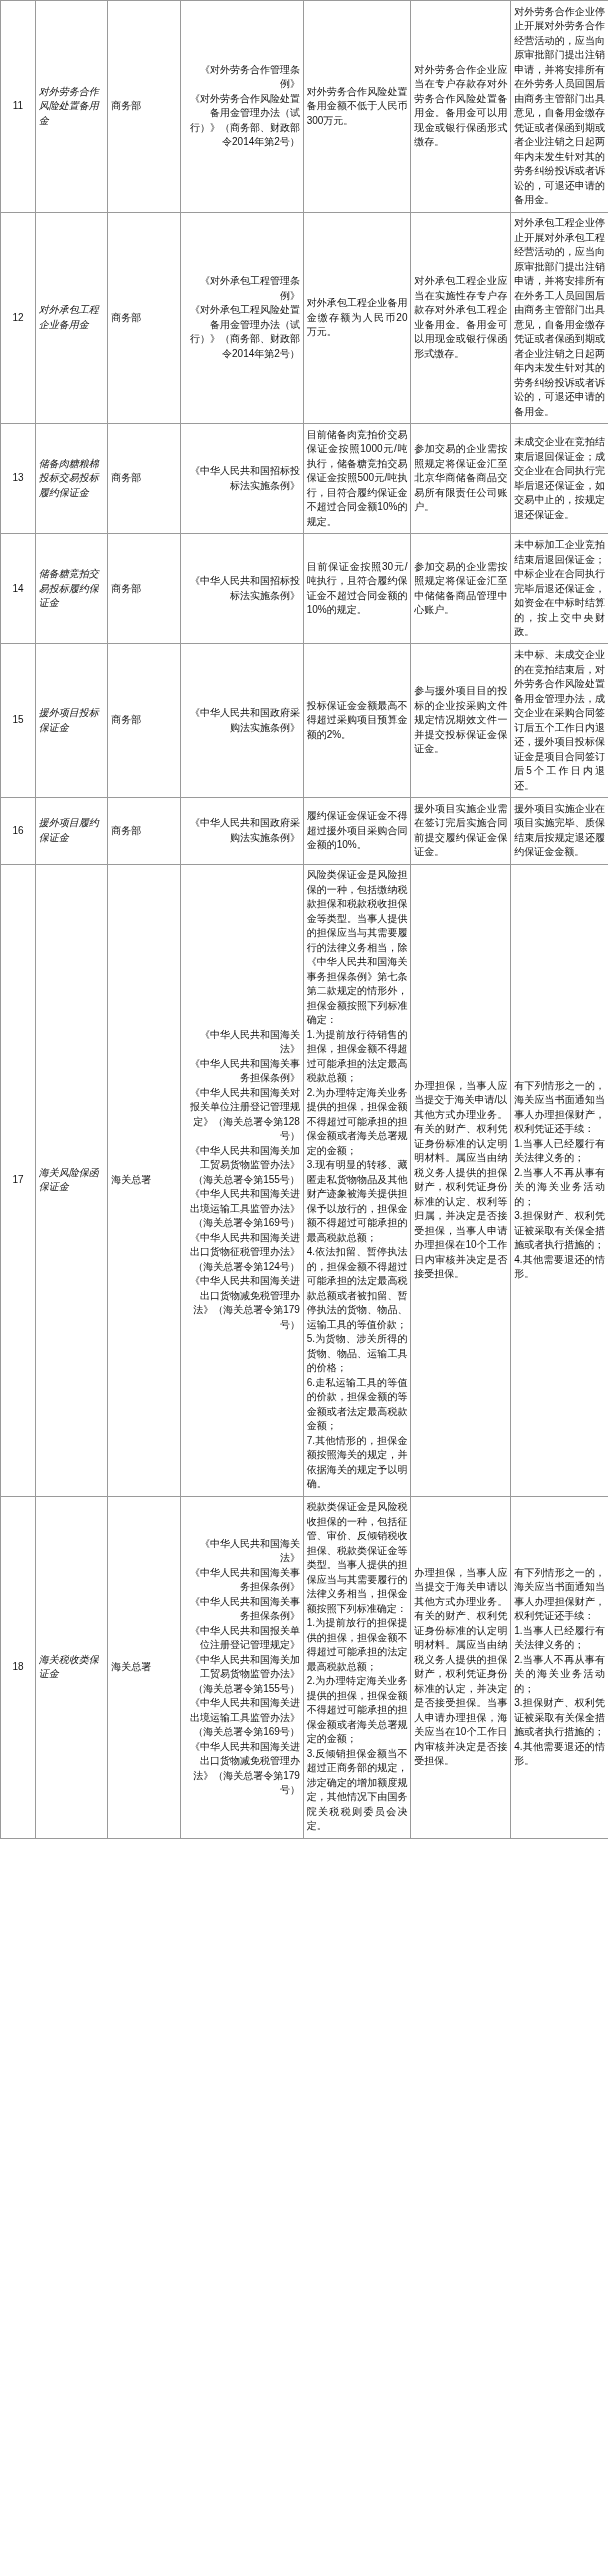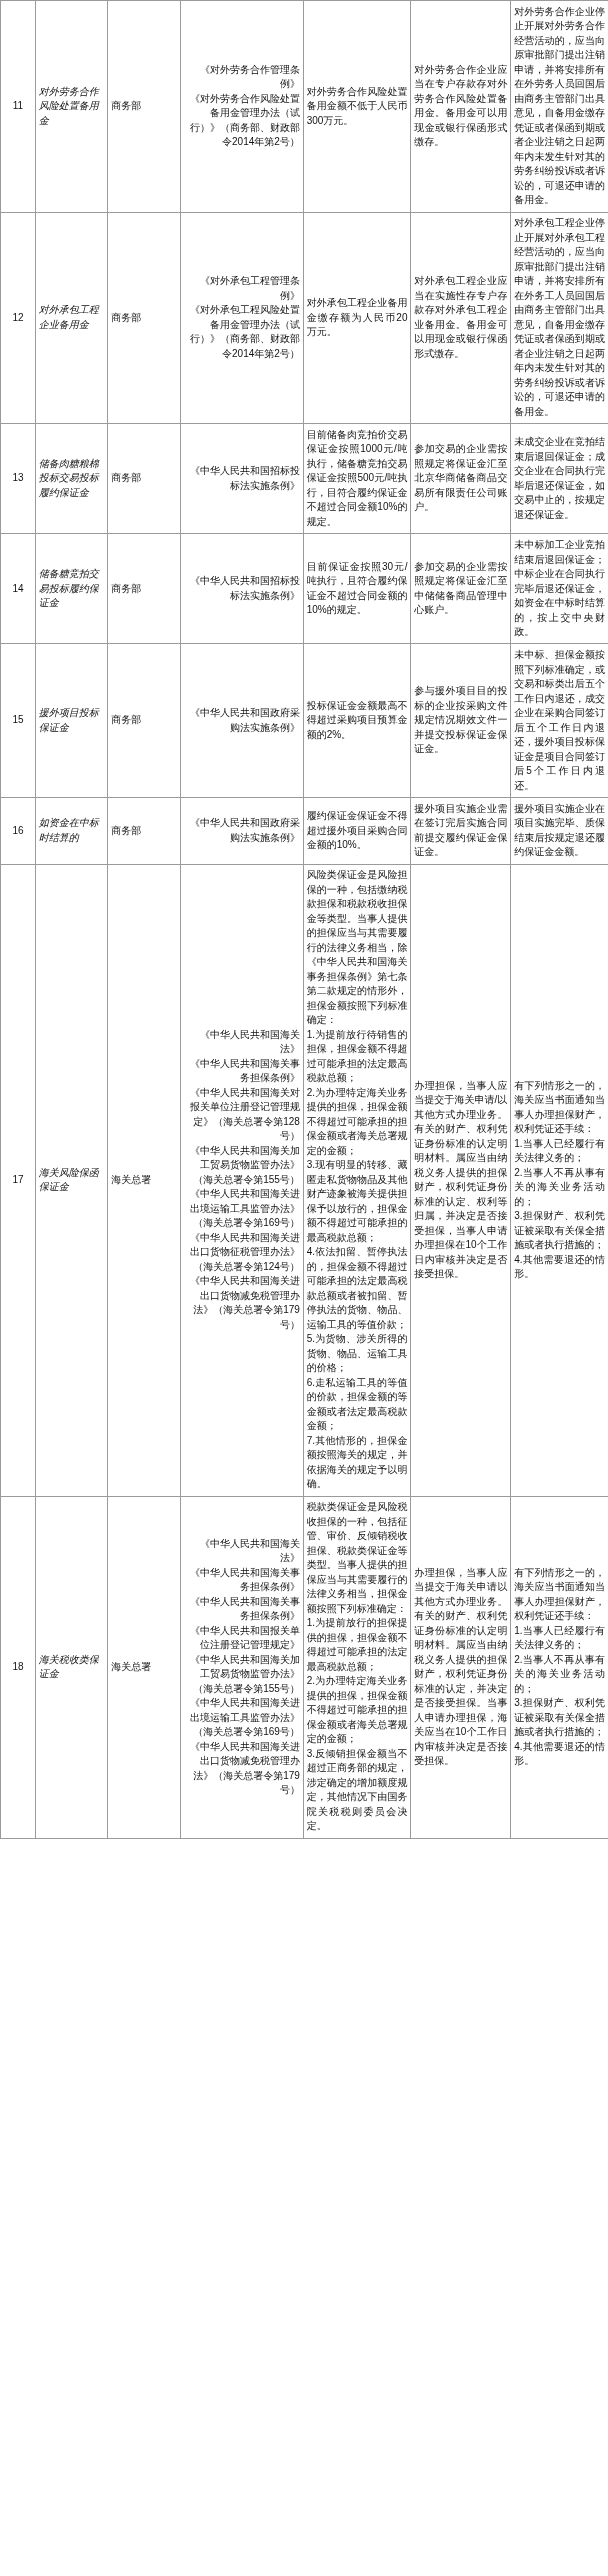--- a/index.html
+++ b/index.html
@@ -149,7 +149,7 @@
         <td class="c-basis cell-block">《中华人民共和国政府采购法实施条例》</td>
         <td class="c-standard cell-block">投标保证金金额最高不得超过采购项目预算金额的2%。</td>
         <td class="c-account cell-block">参与援外项目目的投标的企业按采购文件规定情况期效文件一并提交投标保证金保证金。</td>
-        <td class="c-return cell-block">未中标、担保金额按照下列标准确定，或交易和标类出后五个工作日内退还，成交企业在采购合同签订后五个工作日内退还，援外项目投标保证金是项目合同签订后5个工作日内退还。</td>
+        <td class="c-return cell-block">未中标、未成交企业的在竞拍结束后，对外劳务合作风险处置备用金管理办法，成交企业在采购合同签订后五个工作日内退还，援外项目投标保证金是项目合同签订后5个工作日内退还。</td>
       </tr>
 
       <tr>

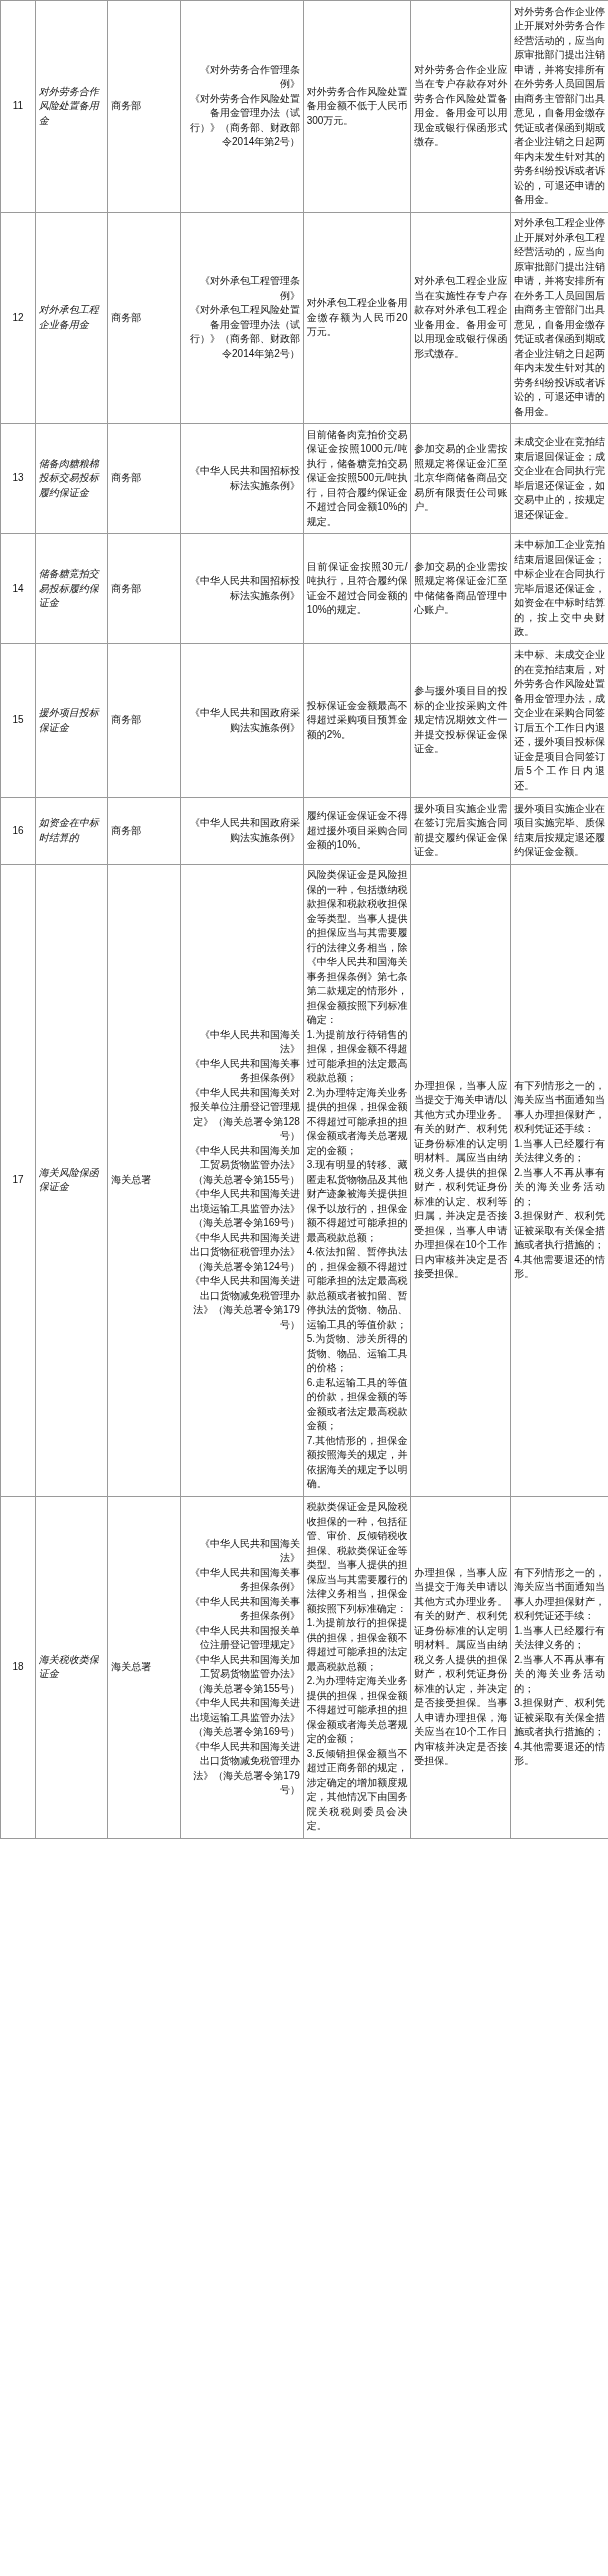--- a/index.html
+++ b/index.html
@@ -154,7 +154,7 @@
 
       <tr>
         <td class="c-idx">16</td>
-        <td class="c-name">如资金在中标时结算的</td>
+        <td class="c-name">援外项目履约保证金</td>
         <td class="c-dept">商务部</td>
         <td class="c-basis cell-block">《中华人民共和国政府采购法实施条例》</td>
         <td class="c-standard cell-block">履约保证金保证金不得超过援外项目采购合同金额的10%。</td>

